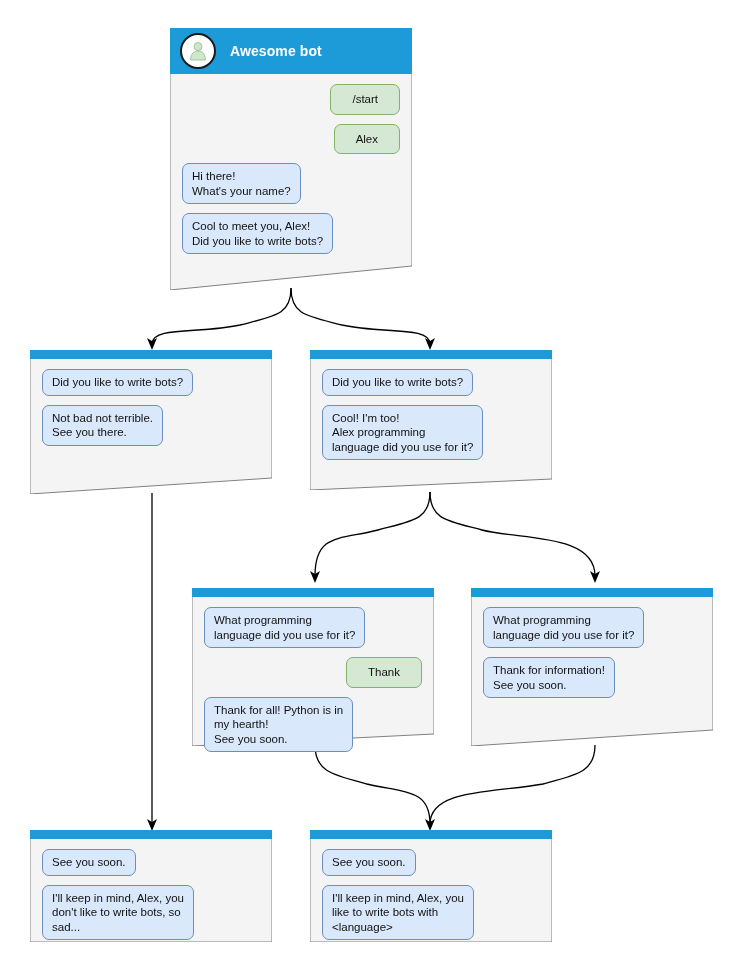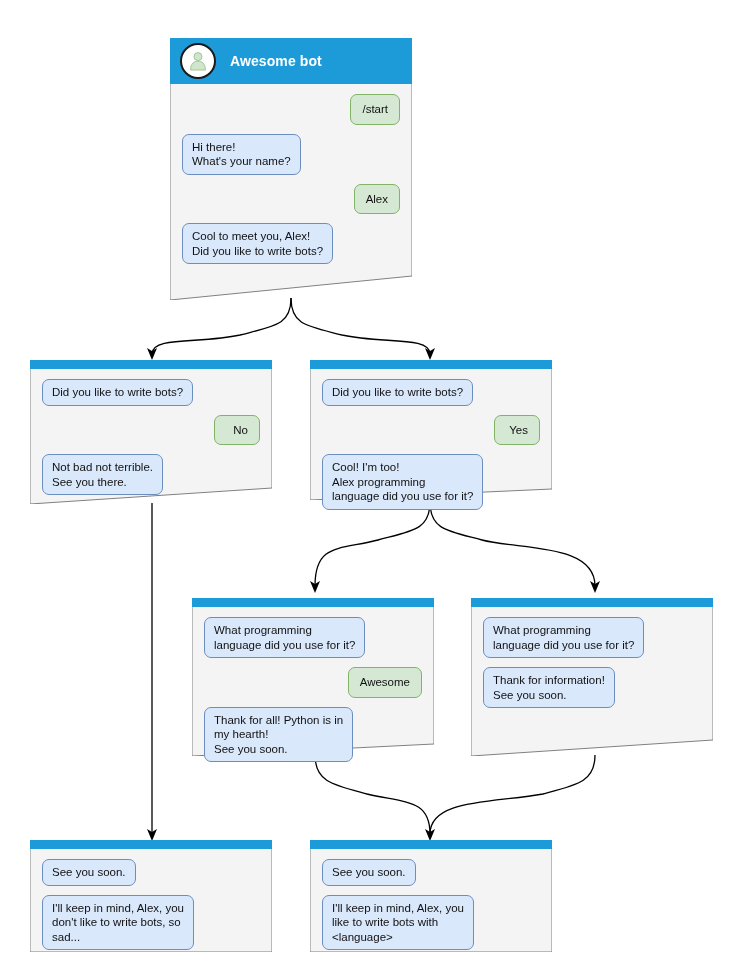--- a/index.html
+++ b/index.html
@@ -11,7 +11,7 @@
     position:relative;
     overflow:hidden;
   }
-  #canvas{position:absolute;left:0;top:10px;width:743px;height:713px;}
+  #canvas{position:absolute;left:0;top:0;width:743px;height:713px;}
   #edges{position:absolute;left:0;top:0;width:743px;height:971px;pointer-events:none;}
 
   

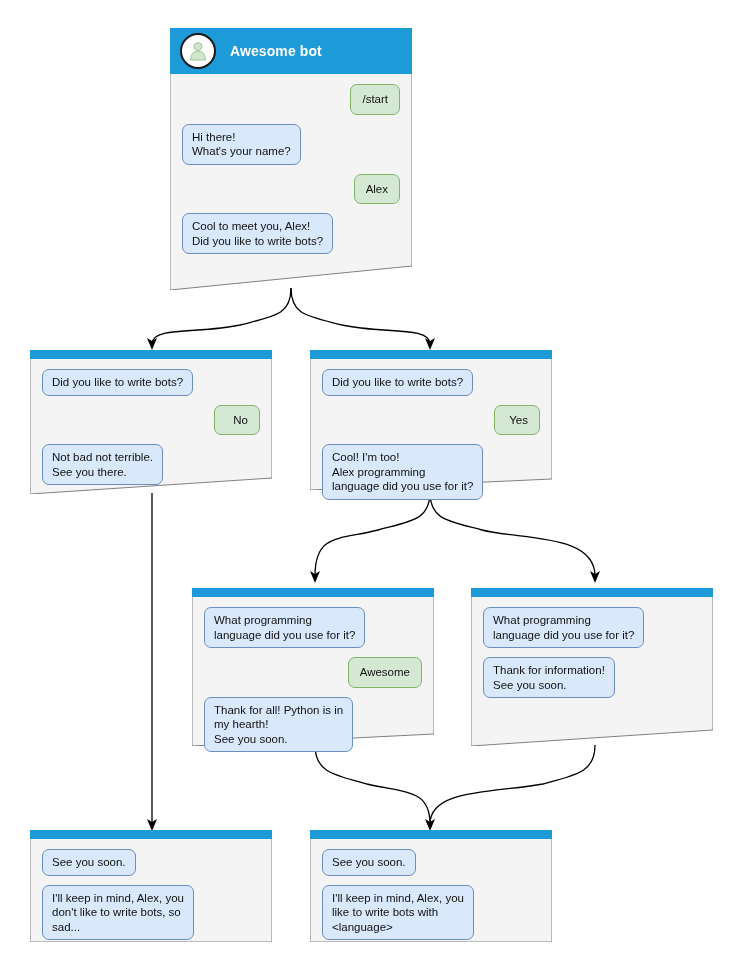--- a/index.html
+++ b/index.html
@@ -71,7 +71,7 @@
   .bubble.user{
     background:#d5e8d4;
     border:1px solid #82b366;
-    padding:7px 11px;
+    padding:7px 21px;
     min-width:46px;
     text-align:right;
   }

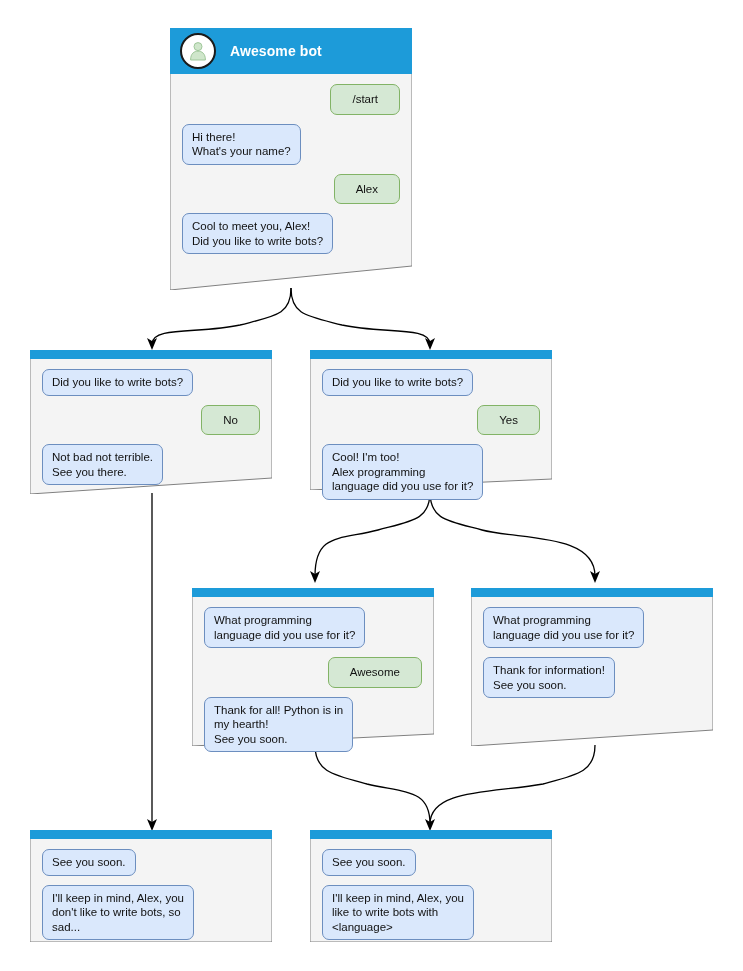--- a/index.html
+++ b/index.html
@@ -125,12 +125,12 @@
         <div class="msg-row user">
           <div class="bubble user">/start</div>
         </div>
+        <div class="msg-row user">
+          <div class="bubble user">Alex</div>
+        </div>
         <div class="msg-row bot">
           <div class="bubble bot">Hi there!
 What's your name?</div>
-        </div>
-        <div class="msg-row user">
-          <div class="bubble user">Alex</div>
         </div>
         <div class="msg-row bot">
           <div class="bubble bot">Cool to meet you, Alex!

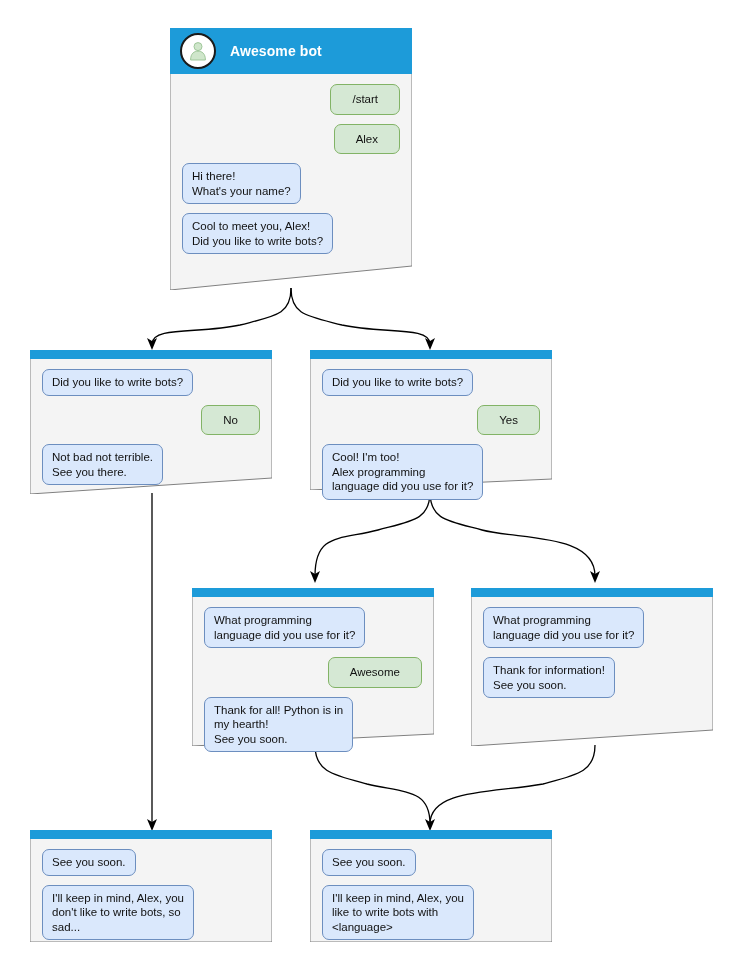--- a/index.html
+++ b/index.html
@@ -150,9 +150,6 @@
         <div class="msg-row bot">
           <div class="bubble bot">Did you like to write bots?</div>
         </div>
-        <div class="msg-row user">
-          <div class="bubble user">No</div>
-        </div>
         <div class="msg-row bot">
           <div class="bubble bot">Not bad not terrible.
 See you there.</div>

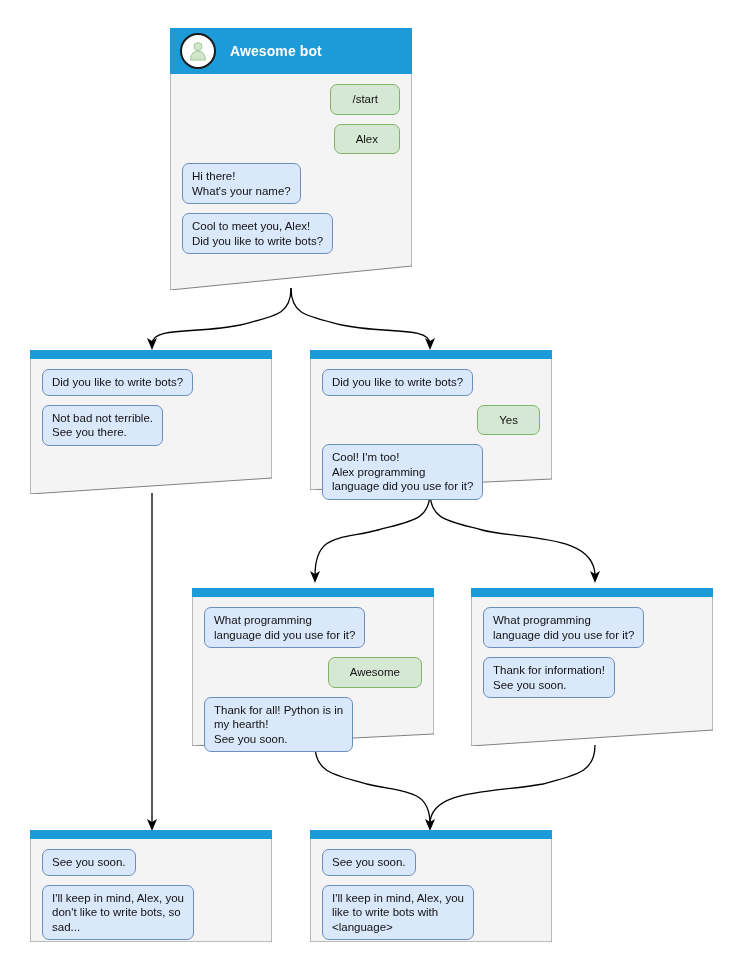--- a/index.html
+++ b/index.html
@@ -168,9 +168,6 @@
         <div class="msg-row bot">
           <div class="bubble bot">Did you like to write bots?</div>
         </div>
-        <div class="msg-row user">
-          <div class="bubble user">Yes</div>
-        </div>
         <div class="msg-row bot">
           <div class="bubble bot">Cool! I'm too!
 Alex programming

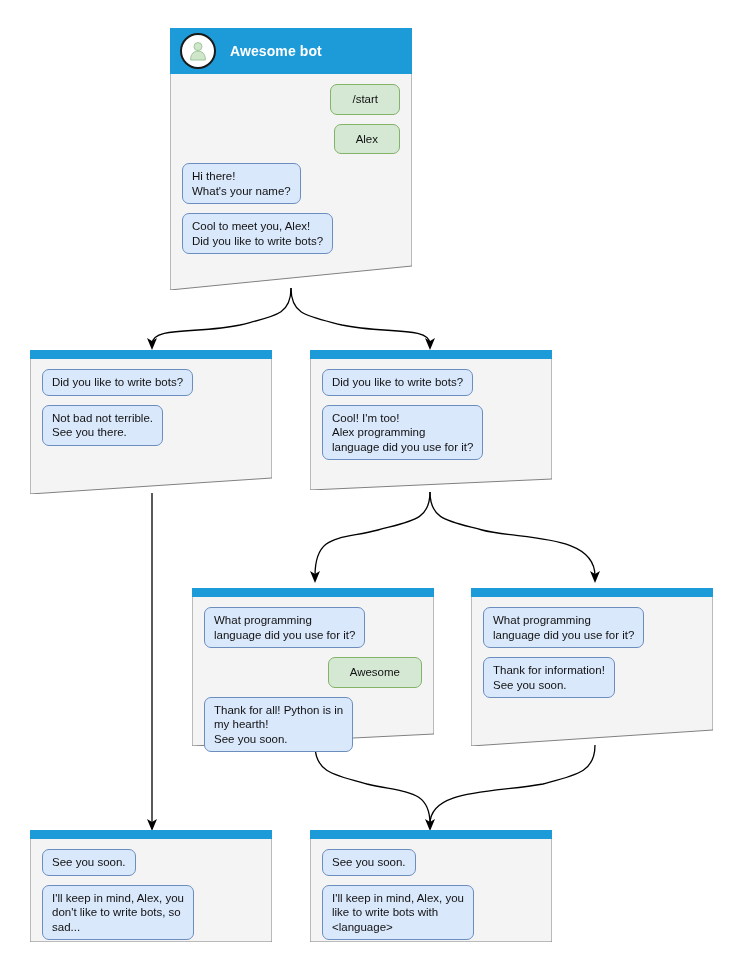--- a/index.html
+++ b/index.html
@@ -189,7 +189,7 @@
 language did you use for it?</div>
         </div>
         <div class="msg-row user">
-          <div class="bubble user">Awesome</div>
+          <div class="bubble user">Thank</div>
         </div>
         <div class="msg-row bot">
           <div class="bubble bot">Thank for all! Python is in

